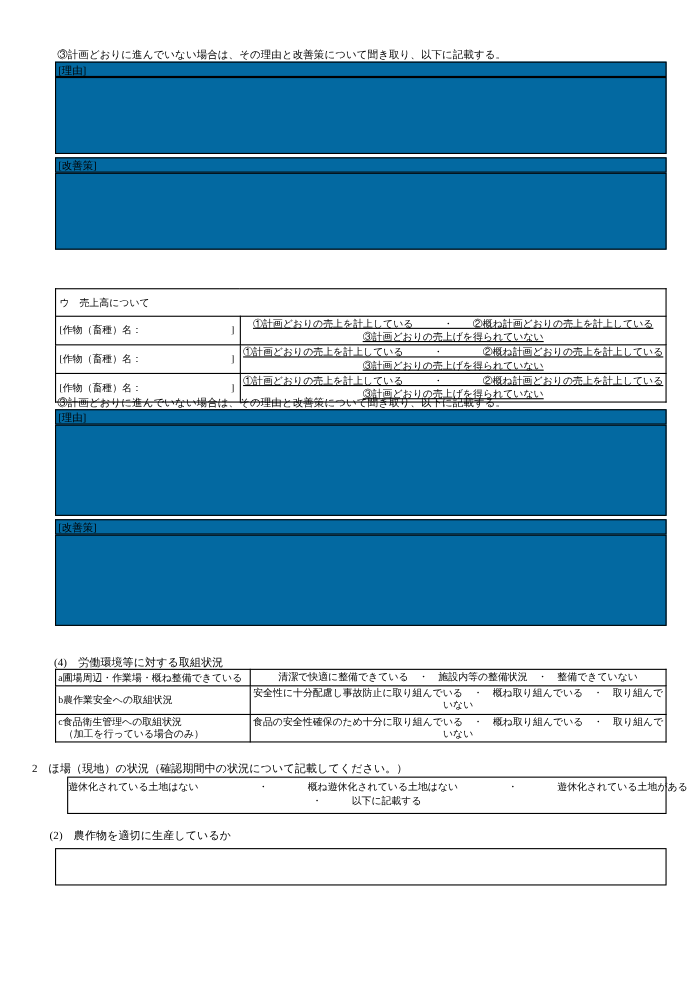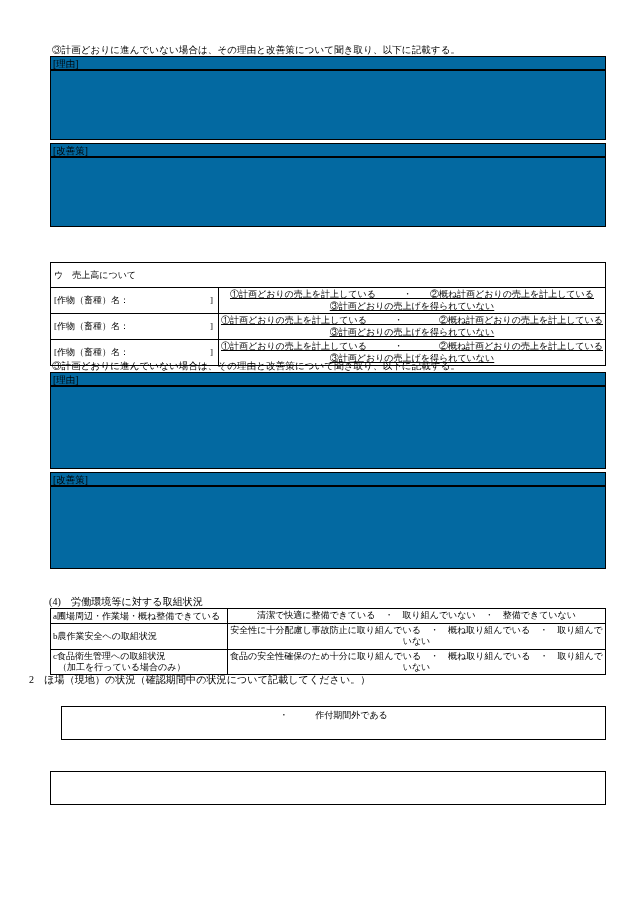--- a/index.html
+++ b/index.html
@@ -180,7 +180,7 @@
       <td class="lbl-cell" style="width:174px; height:14px;">
         <span style="display:inline;">a</span><span style="display:inline;">圃場周辺・作業場・概ね整備できている</span>
       </td>
-      <td class="opt-cell">清潔で快適に整備できている　・　取り組んでいない　・　整備できていない</td>
+      <td class="opt-cell">清潔で快適に整備できている　・　施設内等の整備状況　・　整備できていない</td>
     </tr>
     <tr>
       <td class="lbl-cell" style="height:14px;margin-left:48px;">

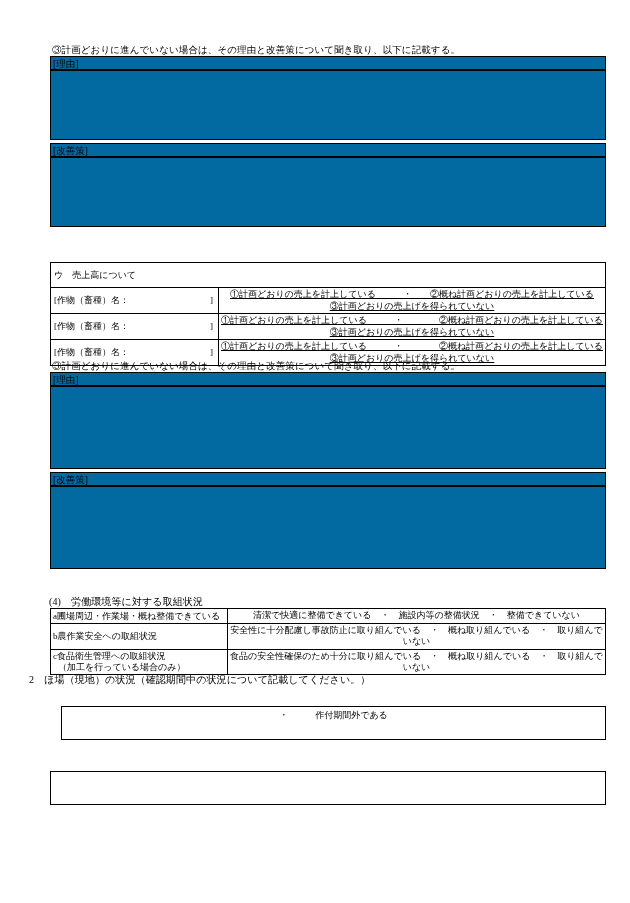--- a/index.html
+++ b/index.html
@@ -198,7 +198,7 @@
   </tbody>
     </table>
 
-  <div class="sec-num" style="left:29px; top:673px;">2　ほ場（現地）の状況（確認期間中の状況について記載してください。）</div>
+  <div class="sec-num" style="left:29px; top:692px;">2　ほ場（現地）の状況（確認期間中の状況について記載してください。）</div>
 
 
   <div class="choice-box" style="left:61px; top:706px; width:545px; height:34px;">

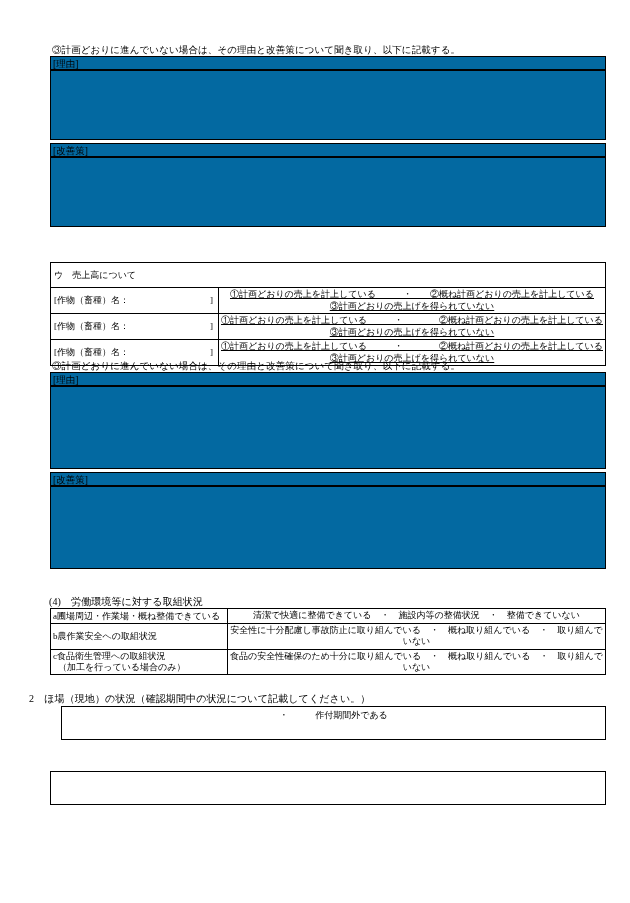--- a/index.html
+++ b/index.html
@@ -202,6 +202,7 @@
 
 
   <div class="choice-box" style="left:61px; top:706px; width:545px; height:34px;">
+    <span>遊休化されている土地はない　　　　　　・　　　　概ね遊休化されている土地はない　　　　　・　　　　遊休化されている土地がある</span>
     <span>・　　　作付期間外である</span>
   </div>
 

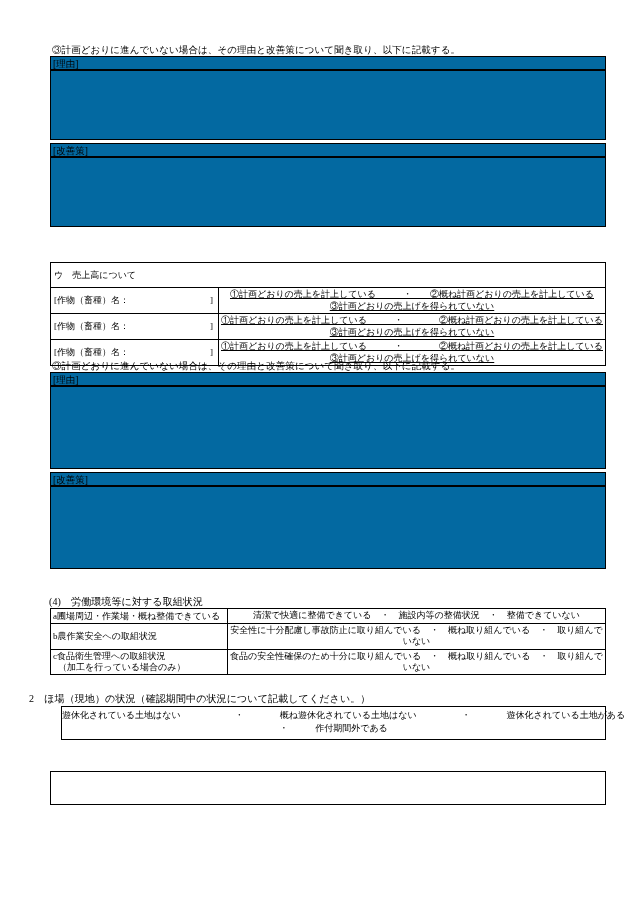--- a/index.html
+++ b/index.html
@@ -203,7 +203,7 @@
 
   <div class="choice-box" style="left:61px; top:706px; width:545px; height:34px;">
     <span>遊休化されている土地はない　　　　　　・　　　　概ね遊休化されている土地はない　　　　　・　　　　遊休化されている土地がある</span>
-    <span>・　　　作付期間外である</span>
+    <span>・　　　以下に記載する</span>
   </div>
 
 

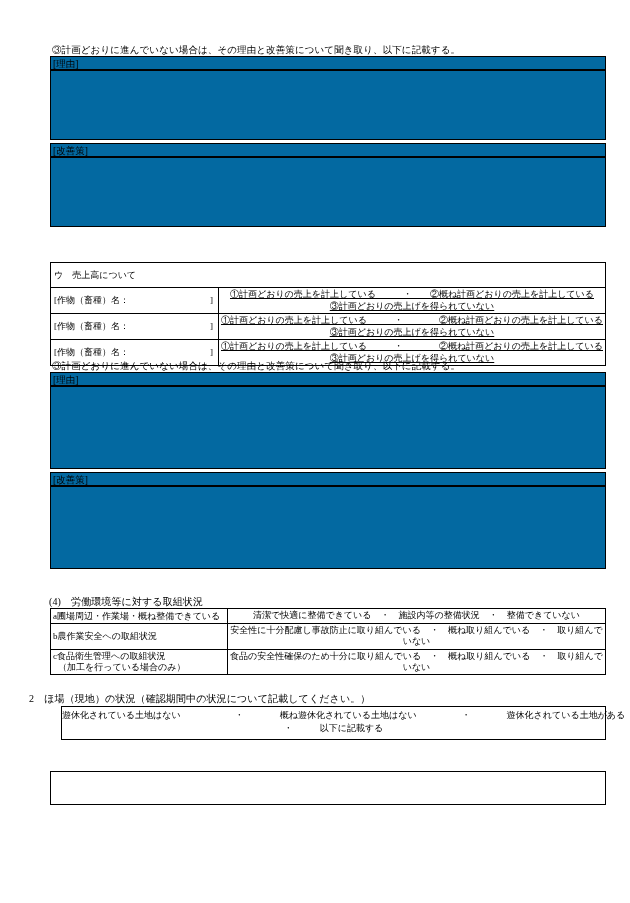--- a/index.html
+++ b/index.html
@@ -206,6 +206,7 @@
     <span>・　　　以下に記載する</span>
   </div>
 
+  <div class="sub-num" style="left:45px; top:753px;">(2)　農作物を適切に生産しているか</div>
 
   <div class="choice-box" style="left:50px; top:771px; width:556px; height:34px;">
   </div>

